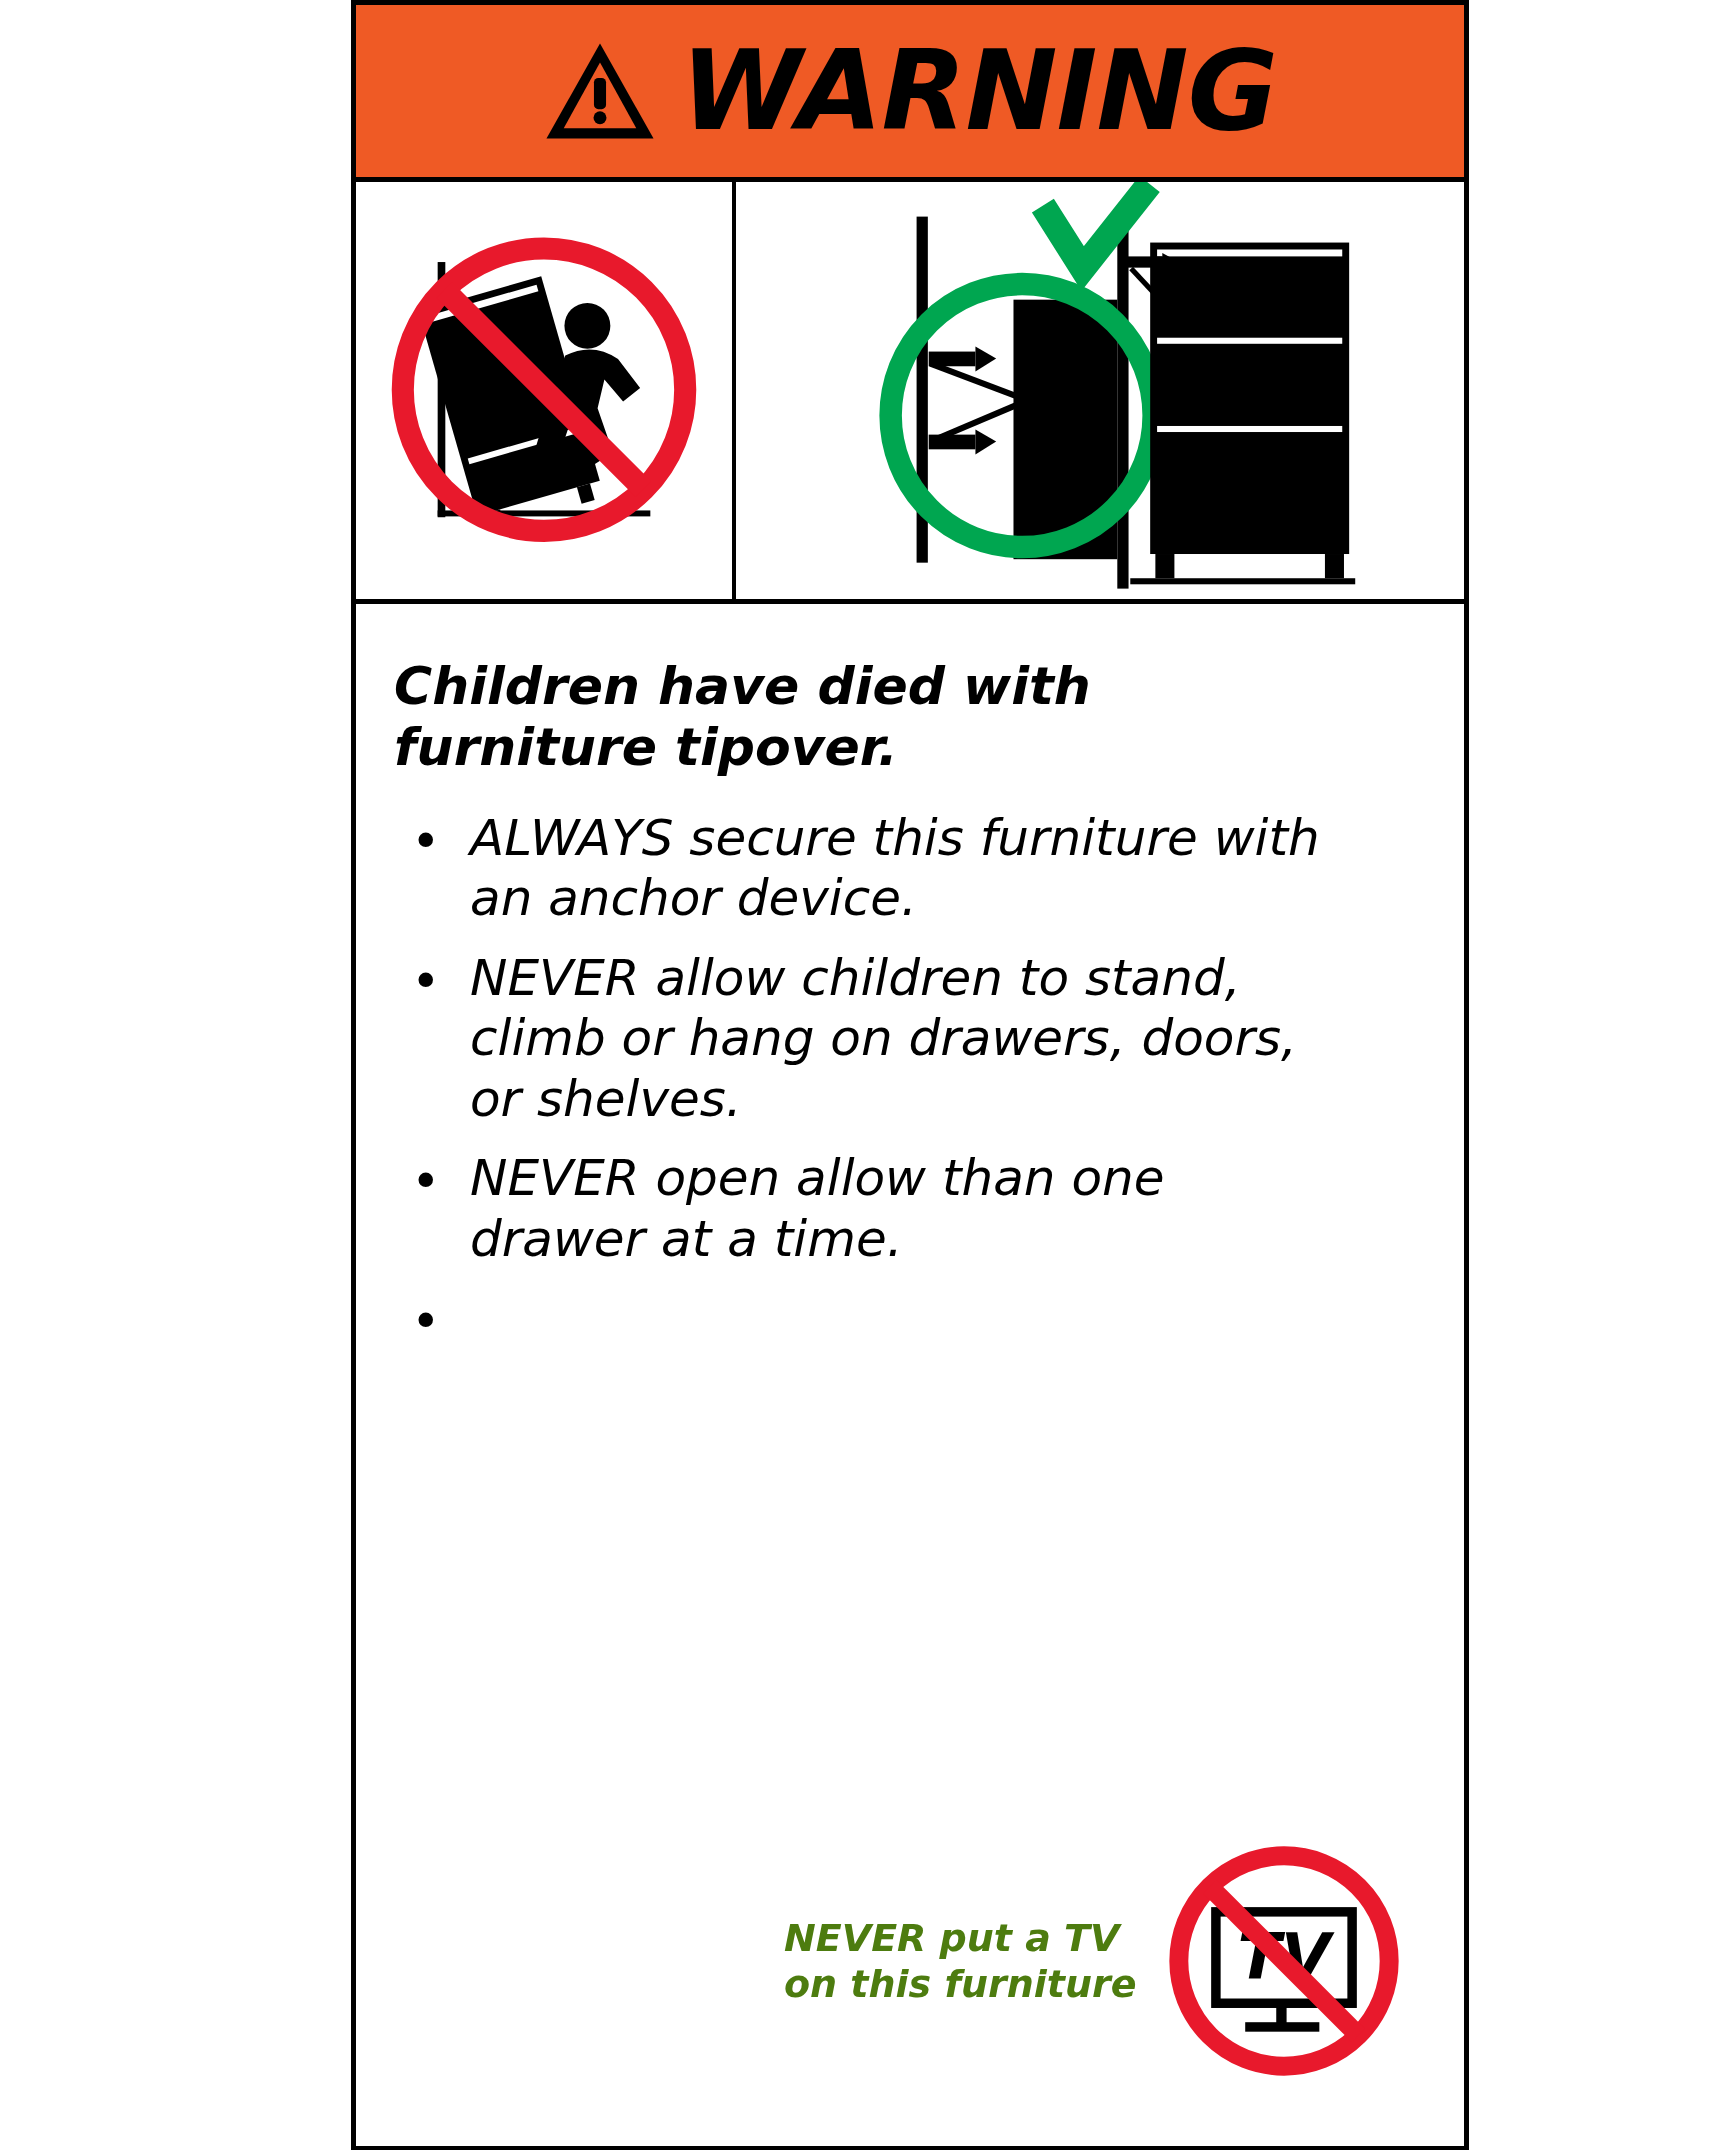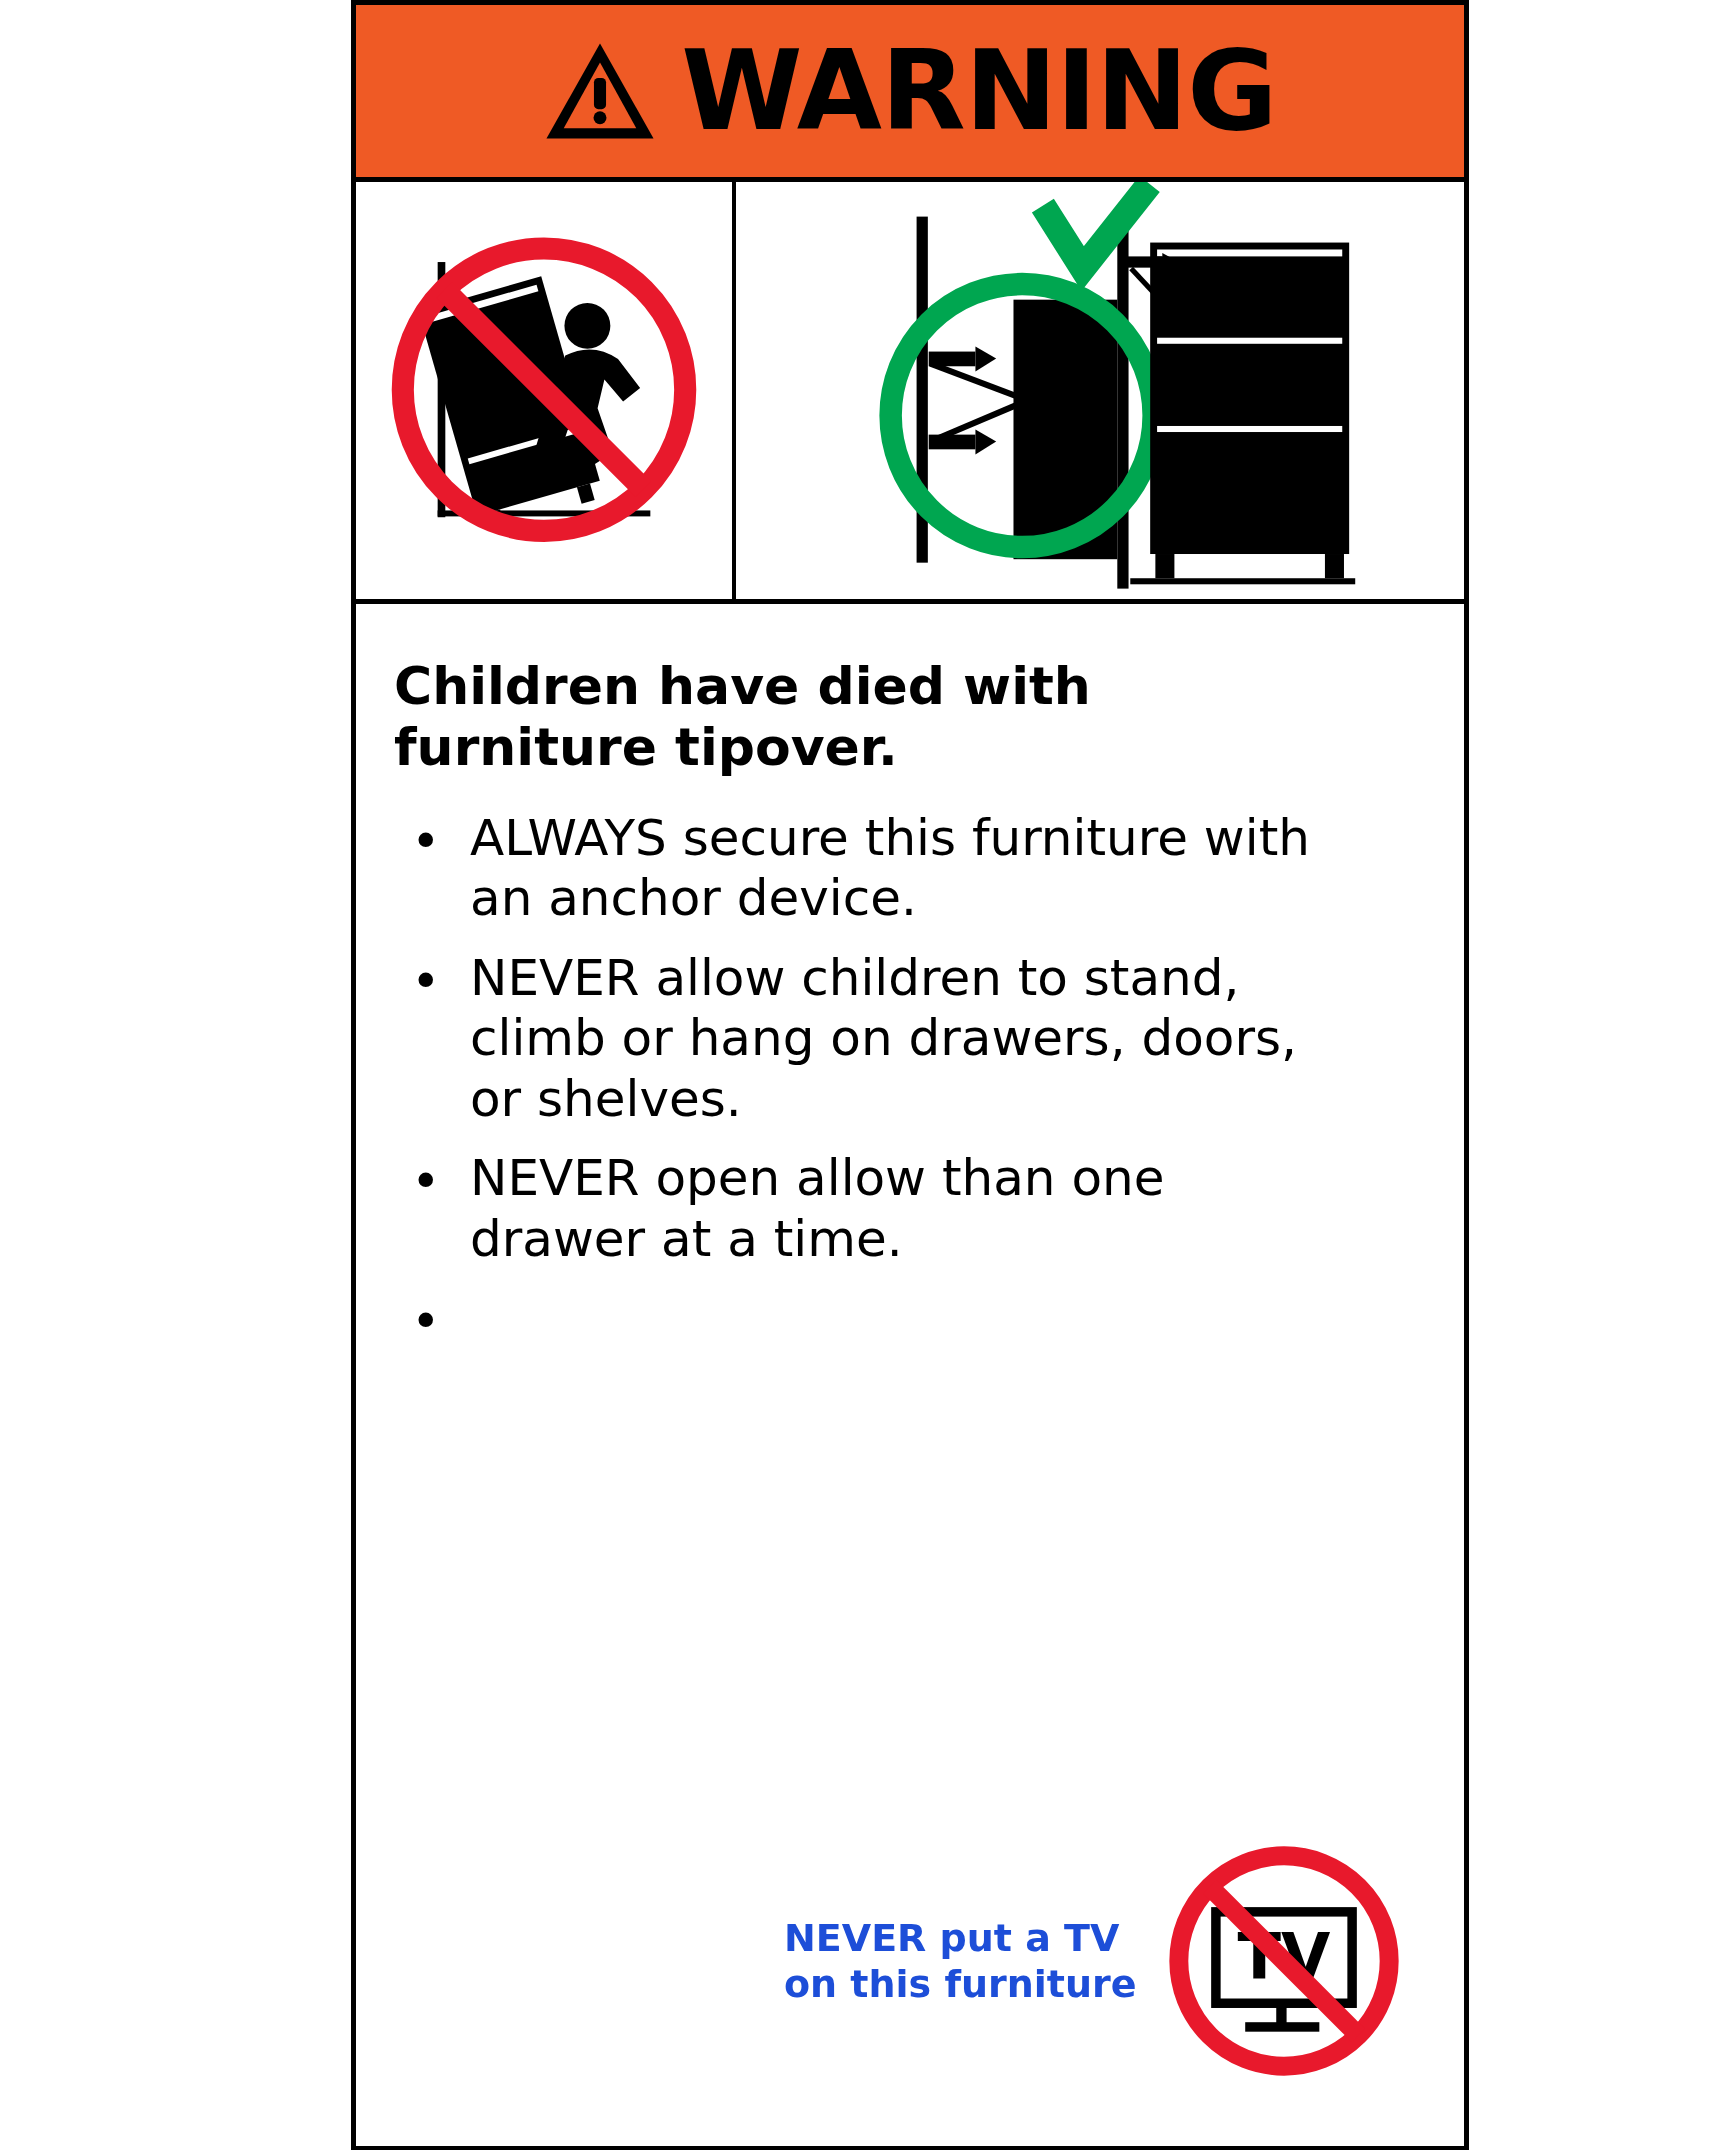--- a/index.html
+++ b/index.html
@@ -26,6 +26,7 @@
     background: #ffffff;
     display: flex;
     flex-direction: column;
+    font-style: italic;
   }
 
   

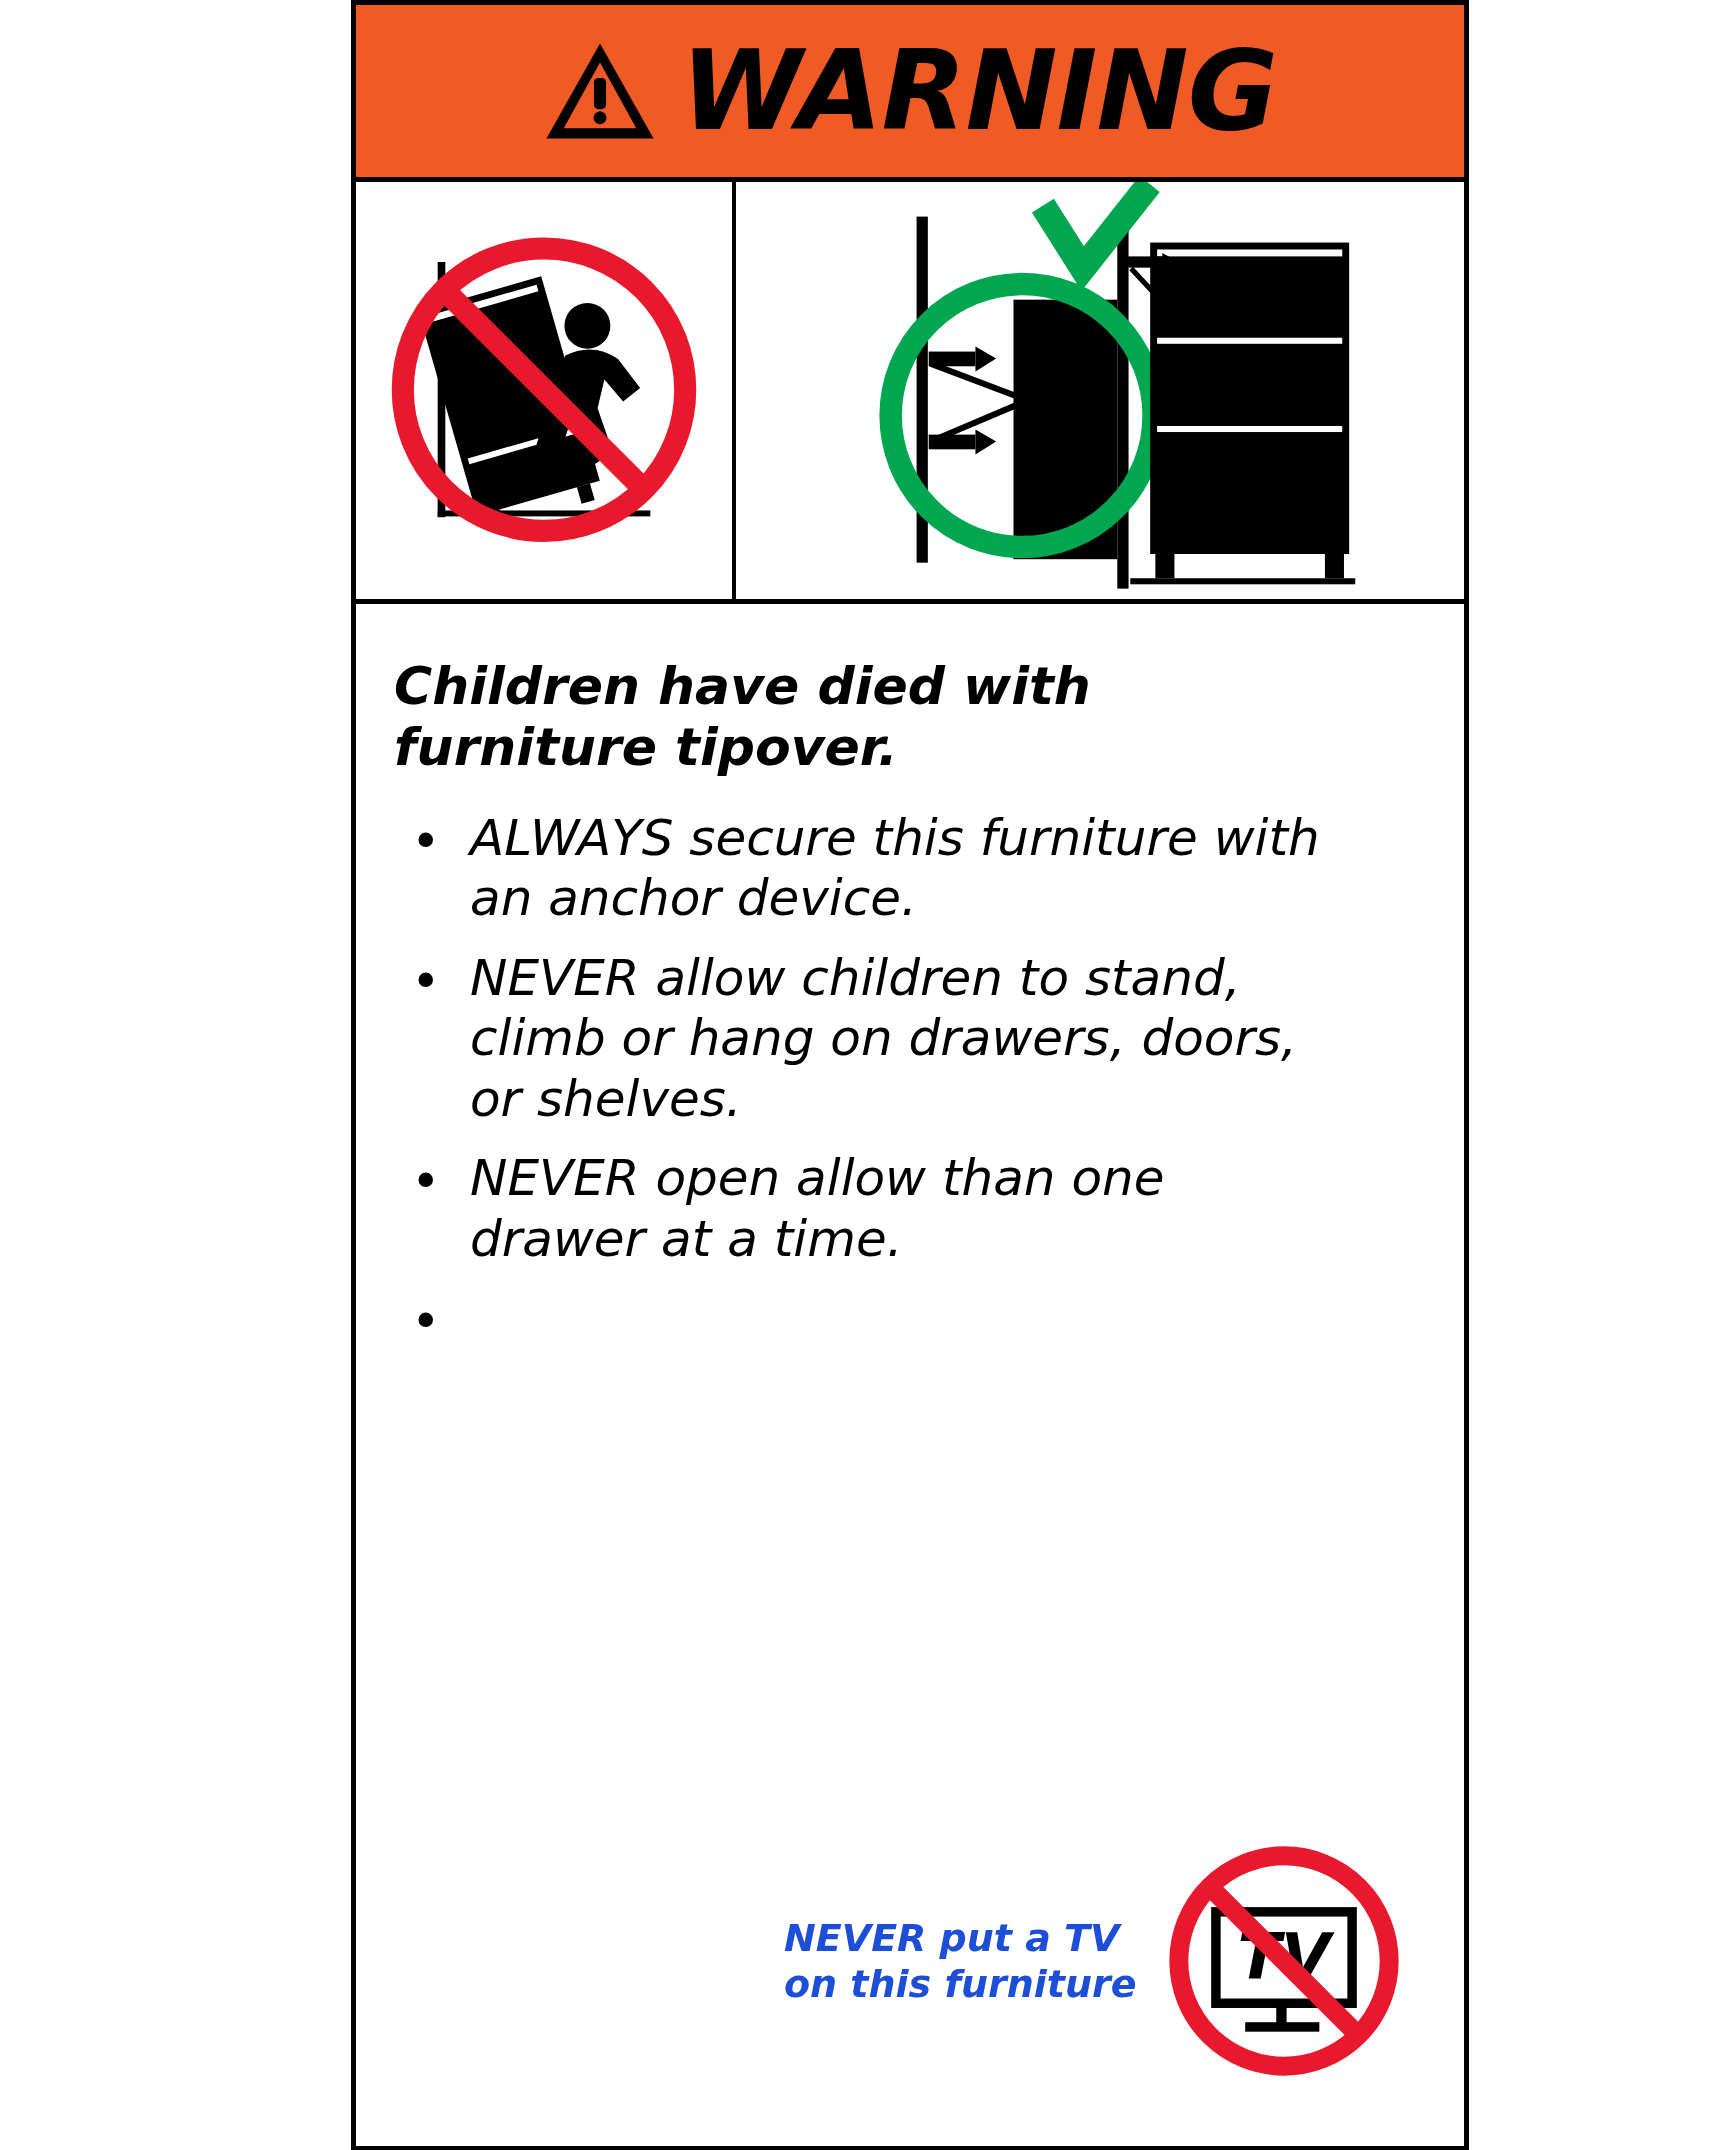--- a/index.html
+++ b/index.html
@@ -133,7 +133,7 @@
     font-weight: 700;
     line-height: 1.22;
     text-align: left;
-    color: #1d4ed8;
+    color: #4d7c0f;
     white-space: pre-line;
   }
   .tv-icon {

